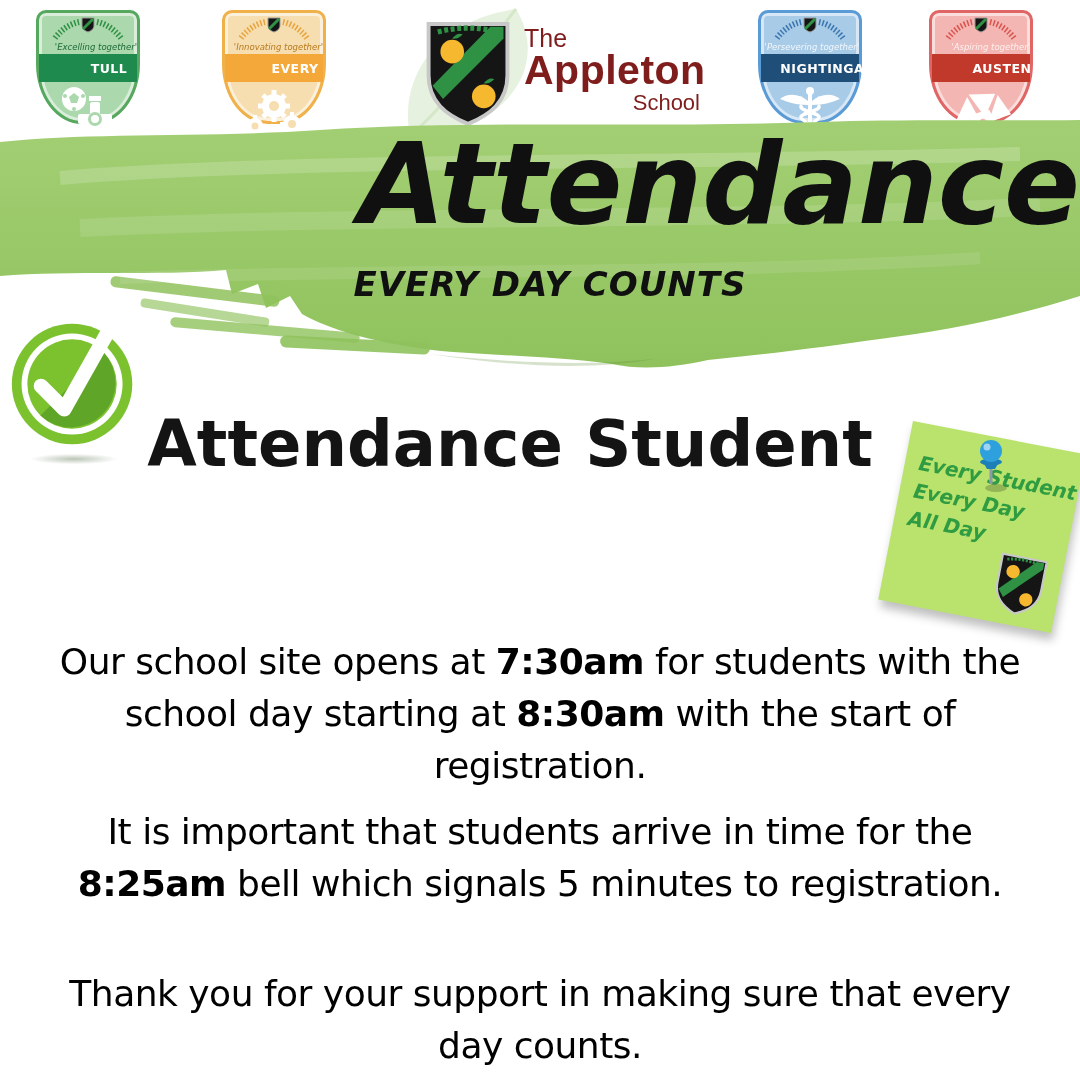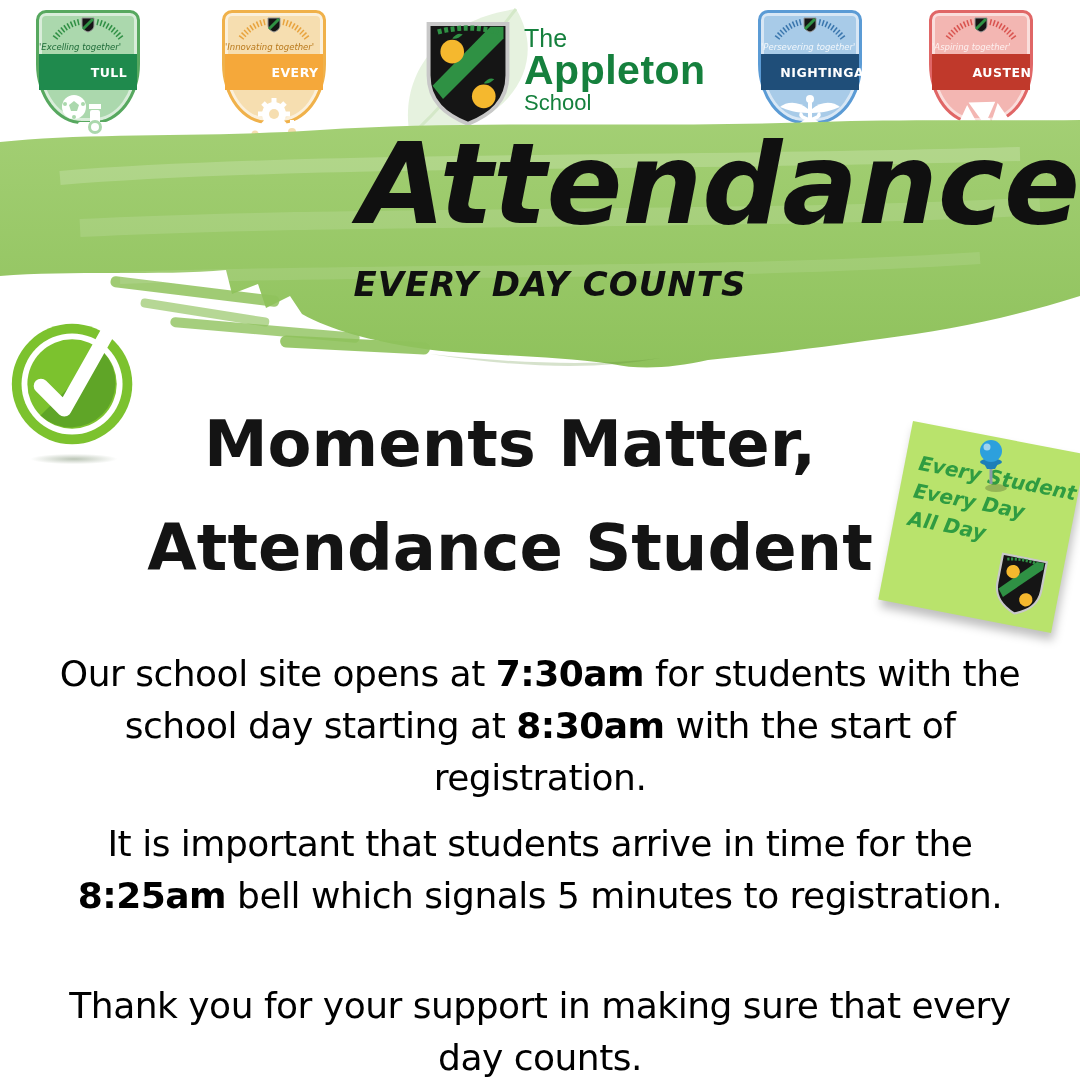--- a/index.html
+++ b/index.html
@@ -9,7 +9,7 @@
   
   .badge{position:absolute;top:10px;width:104px;height:114px;border:3px solid;box-sizing:border-box;
          border-radius:10px 10px 46px 46px / 10px 10px 60px 60px;
-         box-shadow: inset 0 0 0 3px rgba(255,255,255,.55);text-align:left;}
+         box-shadow: inset 0 0 0 3px rgba(255,255,255,.55);text-align:right;}
   .b-tull{left:36px;background:#abd8ad;border-color:#57a85f;}
   .b-turing{left:222px;background:#f6deb0;border-color:#f0b14a;}
   .b-nightingale{left:758px;background:#a8cbe8;border-color:#5b9bd5;}

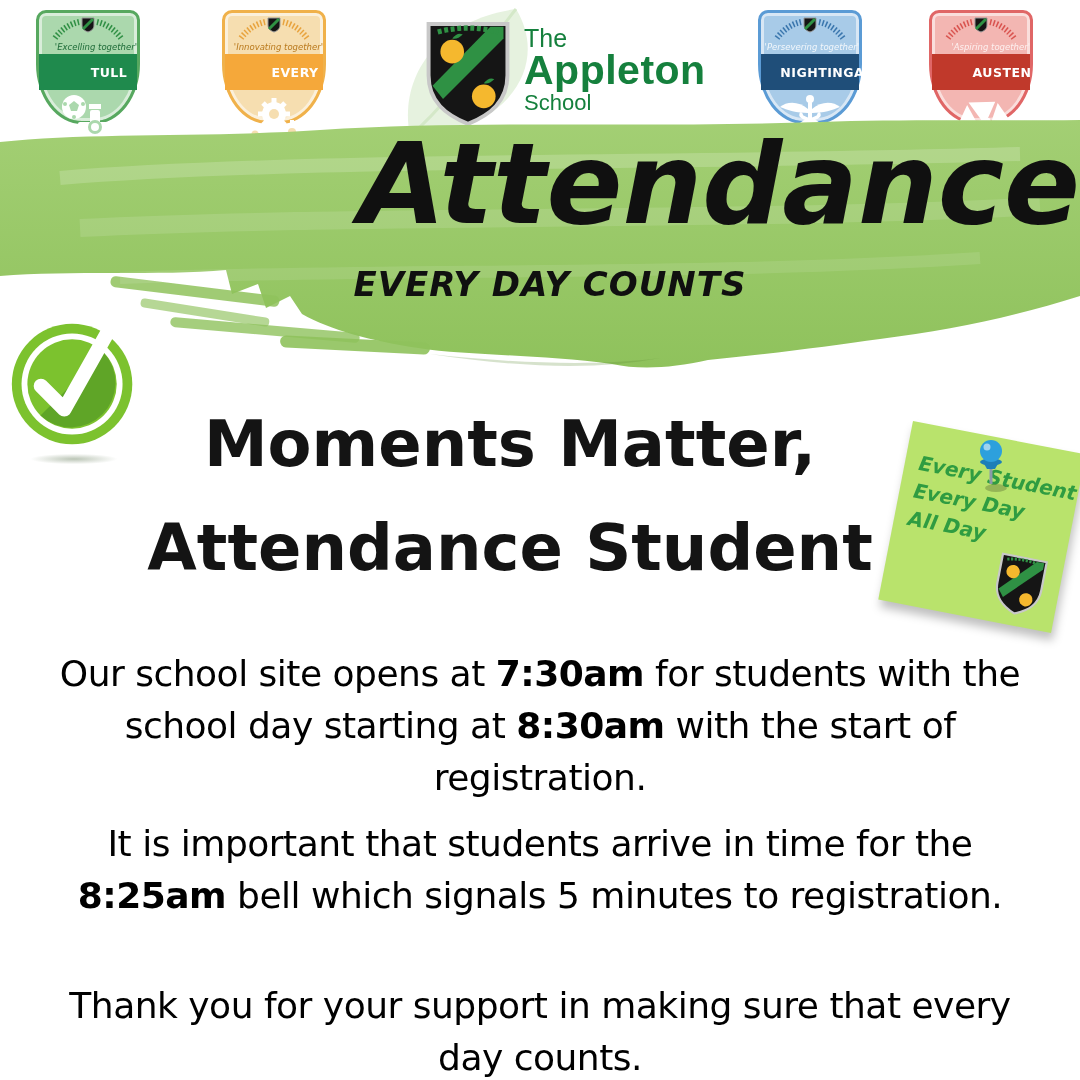--- a/index.html
+++ b/index.html
@@ -28,7 +28,7 @@
   .applogo{position:absolute;left:412px;top:16px;width:290px;height:110px;}
   .wleaf{position:absolute;left:-22px;top:-14px;}
   .bigshield{position:absolute;left:10px;top:4px;}
-  .logo-text{position:absolute;left:112px;top:8px;width:180px;color:#15803d;
+  .logo-text{position:absolute;left:112px;top:8px;width:180px;color:#7f1d1d;
              font-family:"Liberation Sans", sans-serif;}
   .logo-the{font-size:25px;}
   .logo-name{font-size:41px;font-weight:bold;letter-spacing:.5px;margin-top:-6px;}

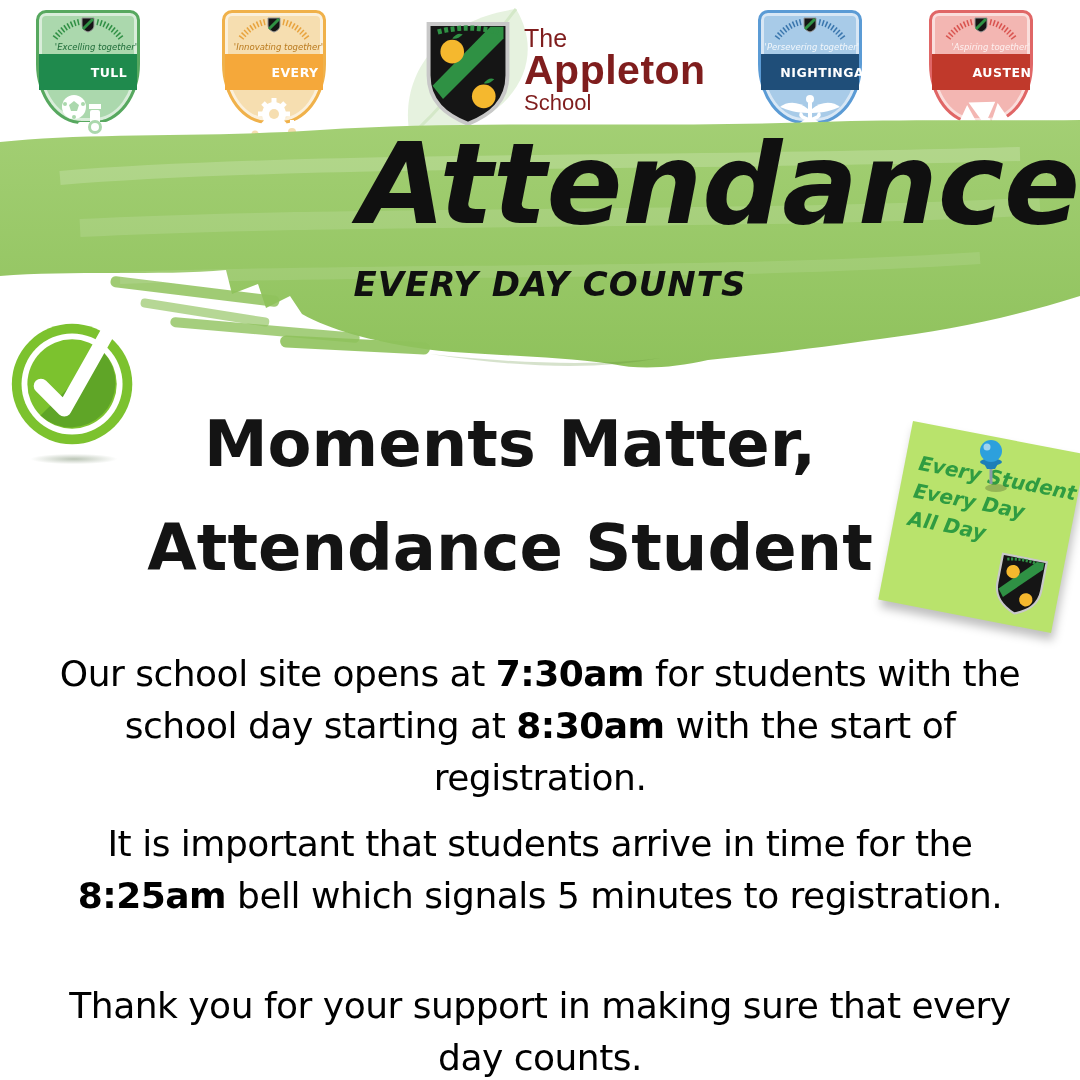--- a/index.html
+++ b/index.html
@@ -18,7 +18,7 @@
   .motto{font-size:8.5px;line-height:10px;font-style:italic;}
   .b-tull .motto{color:#1e6b38}.b-turing .motto{color:#b9791c}
   .b-nightingale .motto{color:#f2f7fb}.b-austen .motto{color:#fdf0ef}
-  .banner{height:36px;margin-top:2px;display:flex;align-items:center;justify-content:center;
+  .banner{height:28px;margin-top:2px;display:flex;align-items:center;justify-content:center;
           color:#fff;font-weight:bold;font-size:12.5px;letter-spacing:.5px;padding-left:42px;}
   .b-tull .banner{background:#1f8a4d}.b-turing .banner{background:#f5a83a}
   .b-nightingale .banner{background:#1f4e79}.b-austen .banner{background:#c0392b}

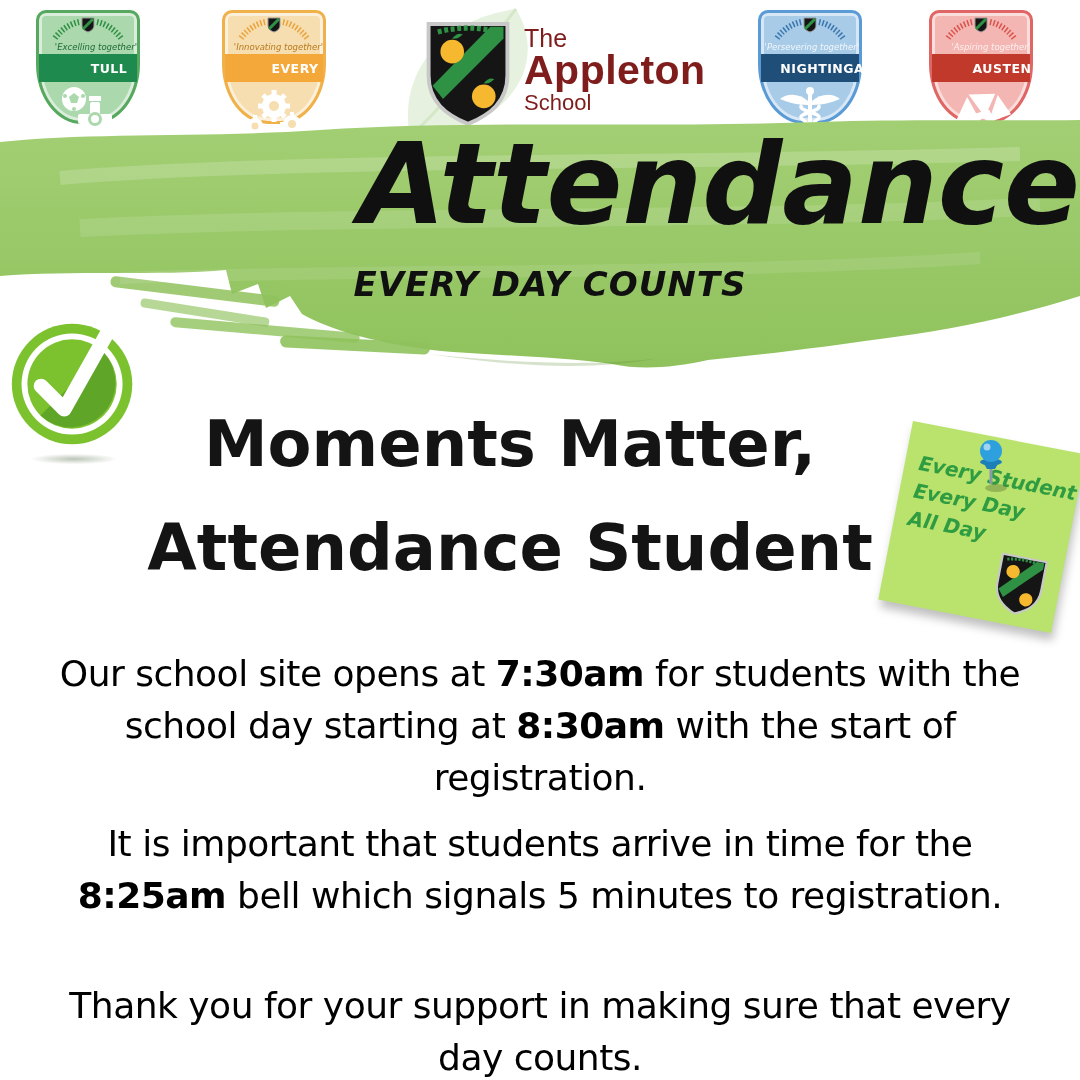--- a/index.html
+++ b/index.html
@@ -32,7 +32,7 @@
              font-family:"Liberation Sans", sans-serif;}
   .logo-the{font-size:25px;}
   .logo-name{font-size:41px;font-weight:bold;letter-spacing:.5px;margin-top:-6px;}
-  .logo-school{font-size:22px;text-align:left;margin-top:-4px;padding-right:4px;}
+  .logo-school{font-size:22px;text-align:right;margin-top:-4px;padding-right:4px;}
 
   
   .brush{position:absolute;left:0;top:118px;}

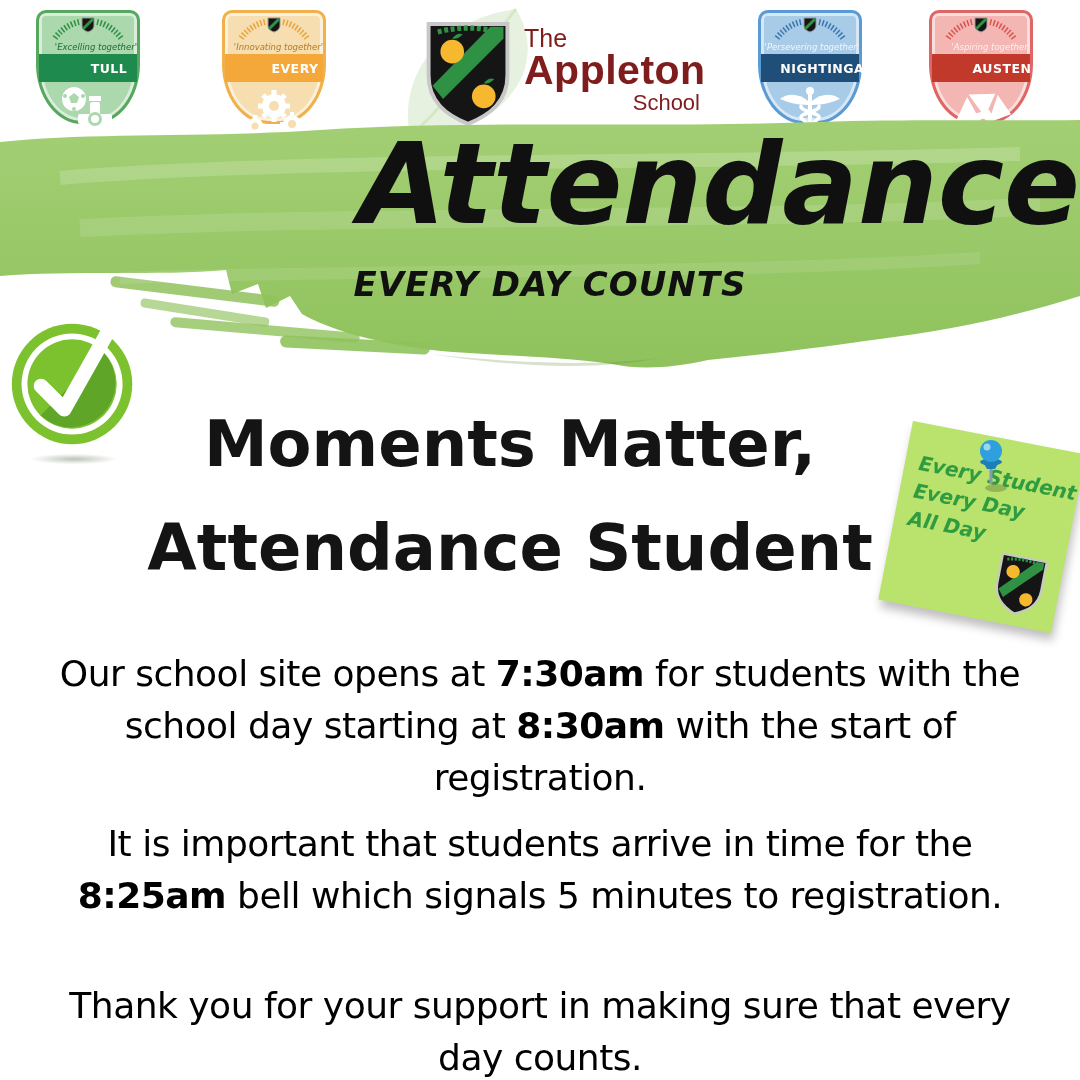--- a/index.html
+++ b/index.html
@@ -254,7 +254,6 @@
   <div class="check-shadow"></div>
 
   <div class="headline">
-    <span class="ln">Moments Matter,</span>
     <span class="ln">Attendance Student</span>
   </div>
 

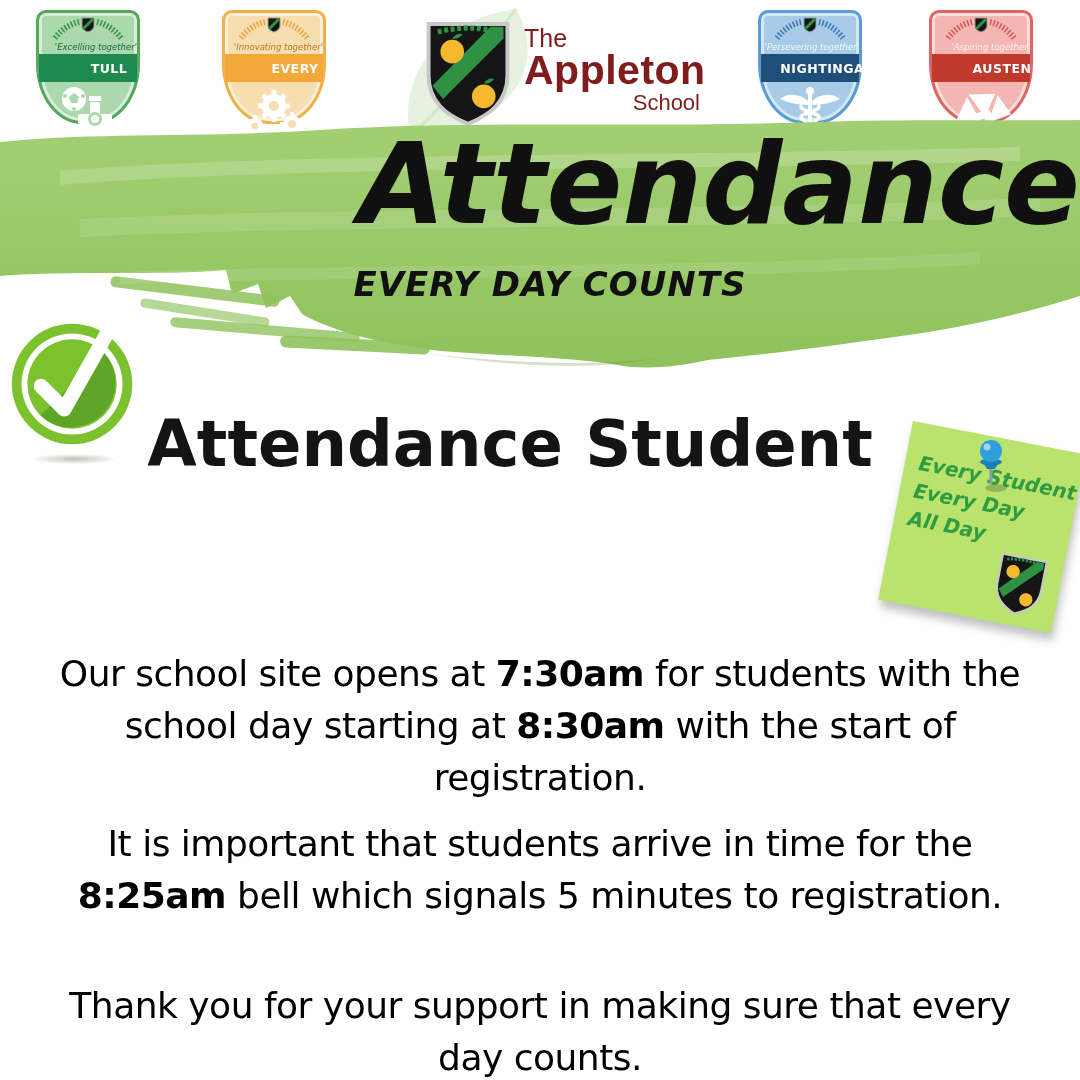--- a/index.html
+++ b/index.html
@@ -61,7 +61,7 @@
   
   .bodytext{position:absolute;left:20px;right:20px;top:636px;text-align:center;
             font-size:36px;line-height:52px;letter-spacing:-0.5px;color:#000;}
-  .bodytext p{margin:12px;}
+  .bodytext p{margin:0;}
   .bodytext .p2{margin-top:14px;}
   .bodytext .p3{margin-top:58px;}
   .ln{display:block;}

